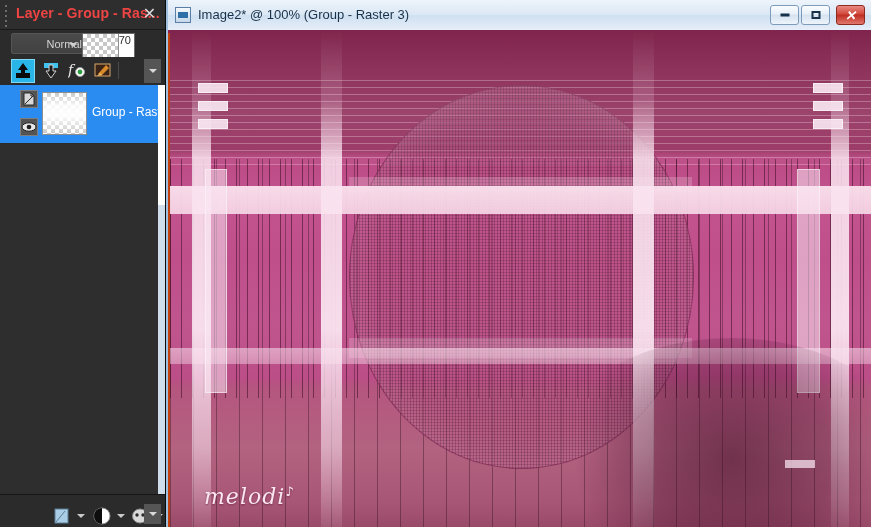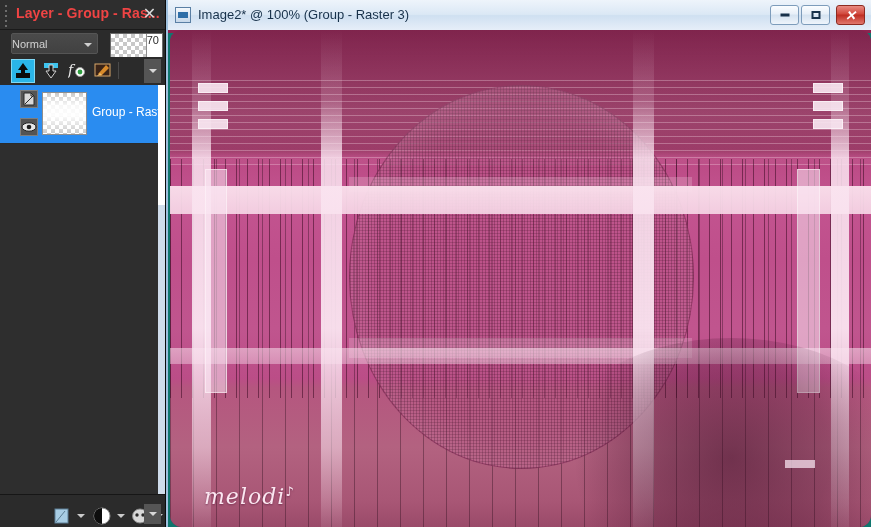--- a/index.html
+++ b/index.html
@@ -307,7 +307,7 @@
     position: absolute;
     left: 166px; top: 0;
     width: 705px; height: 527px;
-    background: #0f766e;
+    background: #c2410c;
     box-sizing: border-box;
     border-left: 2px solid #9fc0de;
   }

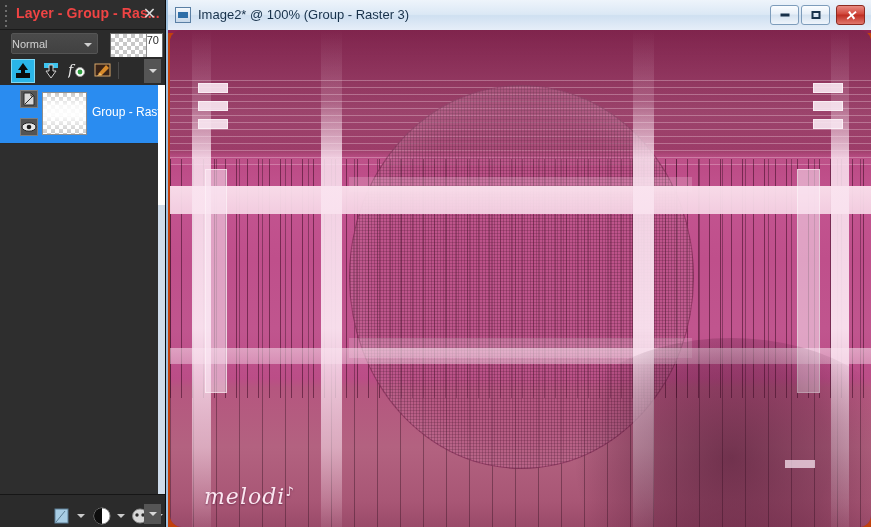--- a/index.html
+++ b/index.html
@@ -74,14 +74,14 @@
   #blend-select {
     position: absolute;
     left: 11px; top: 3px;
-    width: 87px; height: 21px;
+    width: 72px; height: 21px;
     background: linear-gradient(#4a4a4a, #414141);
     border: 1px solid #555;
     border-radius: 2px;
     color: #d2d2d2;
     font-size: 11px;
     line-height: 21px;
-    text-align: left;
+    text-align: right;
     box-sizing: border-box;
     cursor: pointer;
   }

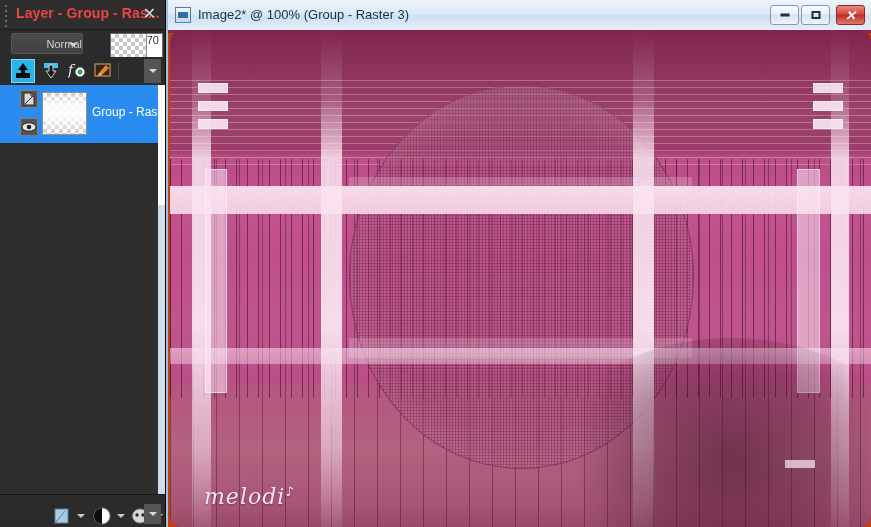--- a/index.html
+++ b/index.html
@@ -95,7 +95,7 @@
   }
   #opacity-widget {
     position: absolute;
-    left: 110px; top: 3px;
+    left: 82px; top: 3px;
     width: 53px; height: 38px;
     border: 1px solid #6a6a6a;
     box-sizing: border-box;

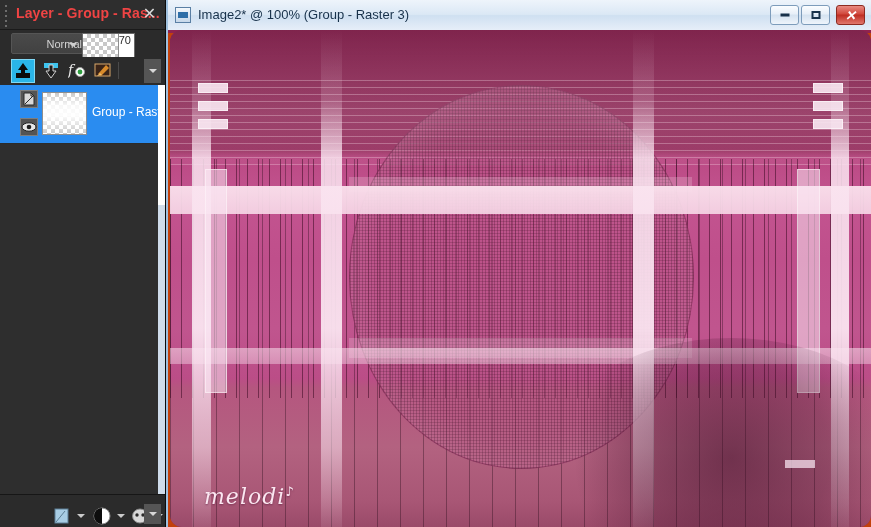--- a/index.html
+++ b/index.html
@@ -394,7 +394,6 @@
     width: 701px; height: 497px;
     overflow: hidden;
     background: #8e2350;
-    border-radius: 12px;
   }
   #artwork {
     position: absolute;

